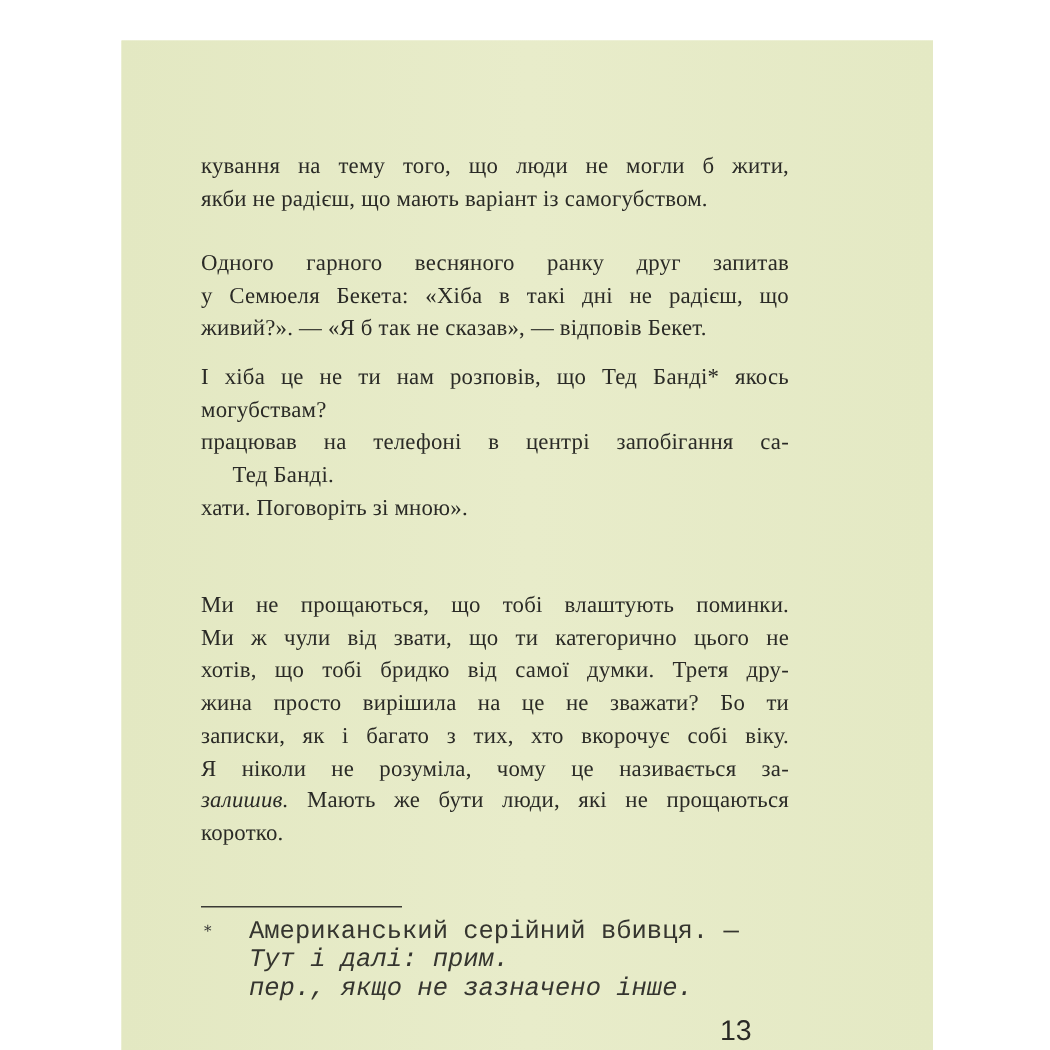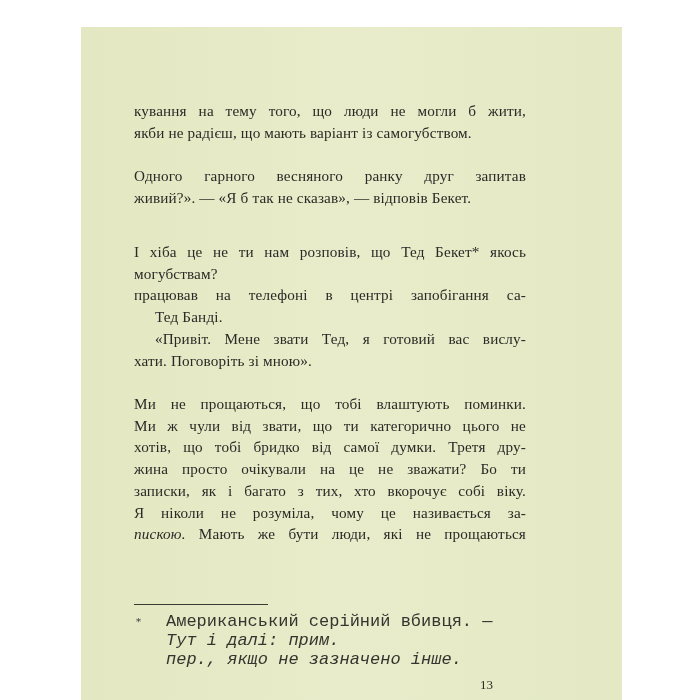--- a/index.html
+++ b/index.html
@@ -51,6 +51,7 @@
 
   <div class="text-block" style="top:138px;">
     <span class="line">Одного гарного весняного ранку друг запитав</span>
+    <span class="line">у Семюеля Бекета: «Хіба в такі дні не радієш, що</span>
     <span class="line last">живий?». — «Я б так не сказав», — відповів Бекет.</span>
   </div>
 

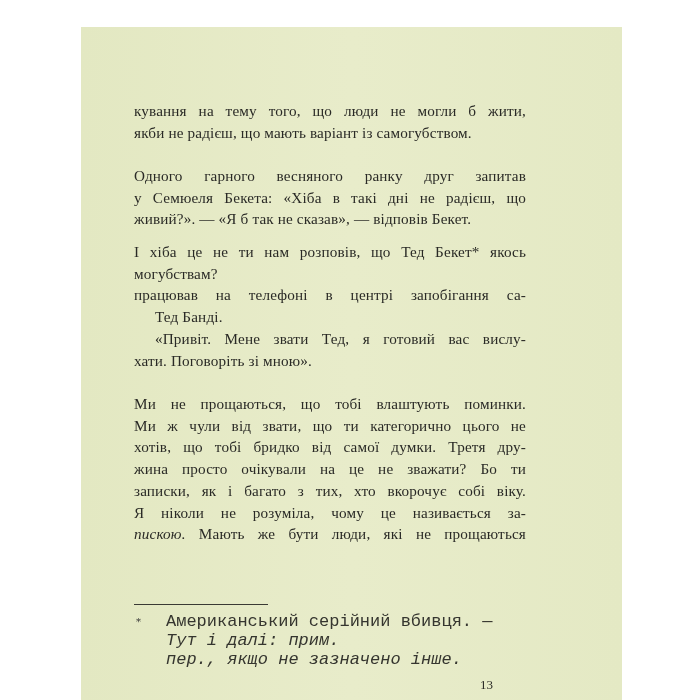--- a/index.html
+++ b/index.html
@@ -56,7 +56,7 @@
   </div>
 
   <div class="text-block" style="top:214px;">
-    <span class="line">І хіба це не ти нам розповів, що Тед Бекет* якось</span>
+    <span class="line">І хіба це не ти нам розповів, що Тед Банді* якось</span>
     <span class="line last">могубствам?</span>
     <span class="line">працював на телефоні в центрі запобігання са-</span>
     <span class="line last indent">Тед Банді.</span>

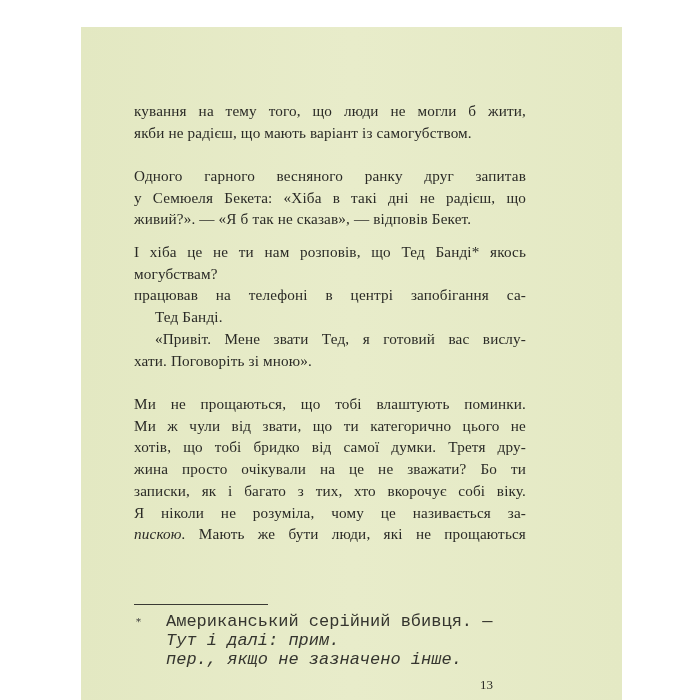--- a/index.html
+++ b/index.html
@@ -60,7 +60,6 @@
     <span class="line last">могубствам?</span>
     <span class="line">працював на телефоні в центрі запобігання са-</span>
     <span class="line last indent">Тед Банді.</span>
-    <span class="line indent">«Привіт. Мене звати Тед, я готовий вас вислу-</span>
     <span class="line last">хати. Поговоріть зі мною».</span>
   </div>
 

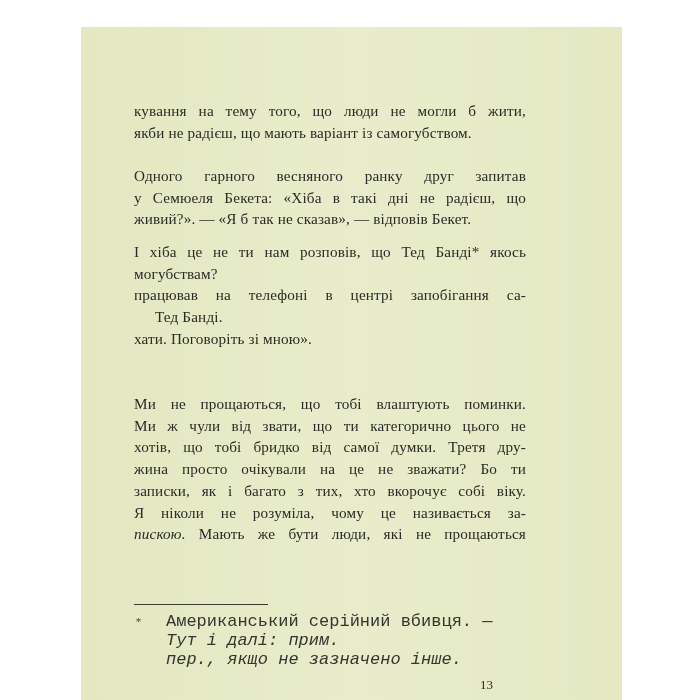--- a/index.html
+++ b/index.html
@@ -67,7 +67,7 @@
     <span class="line">Ми не прощаються, що тобі влаштують поминки.</span>
     <span class="line">Ми ж чули від звати, що ти категорично цього не</span>
     <span class="line">хотів, що тобі бридко від самої думки. Третя дру-</span>
-    <span class="line">жина просто очікували на це не зважати? Бо ти</span>
+    <span class="line">жина просто вирішила на це не зважати? Бо ти</span>
     <span class="line">записки, як і багато з тих, хто вкорочує собі віку.</span>
     <span class="line">Я ніколи не розуміла, чому це називається за-</span>
     <span class="line"><span class="it">пискою.</span><span> Мають же бути люди, які не прощаються</span></span>

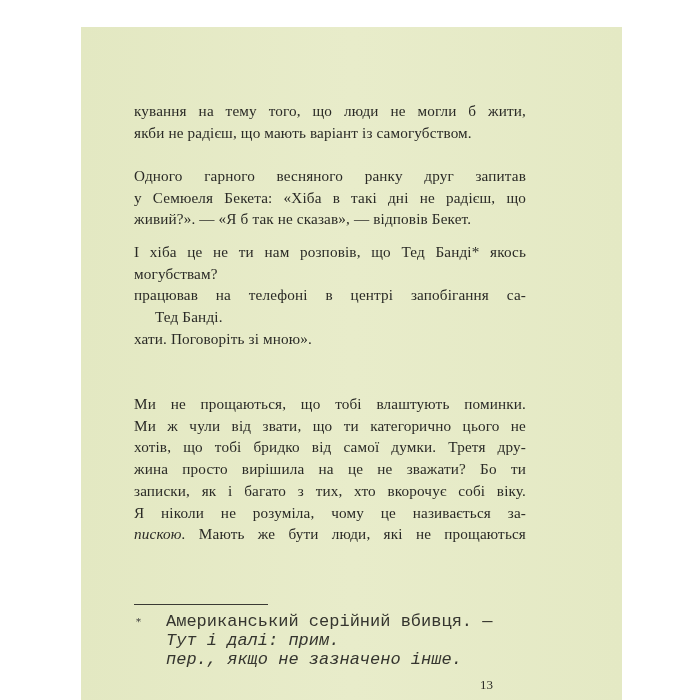--- a/index.html
+++ b/index.html
@@ -70,7 +70,7 @@
     <span class="line">жина просто вирішила на це не зважати? Бо ти</span>
     <span class="line">записки, як і багато з тих, хто вкорочує собі віку.</span>
     <span class="line">Я ніколи не розуміла, чому це називається за-</span>
-    <span class="line"><span class="it">пискою.</span><span> Мають же бути люди, які не прощаються</span></span>
+    <span class="line"><span class="it">залишив.</span><span> Мають же бути люди, які не прощаються</span></span>
   </div>
 
   <div class="footnote-rule"></div>

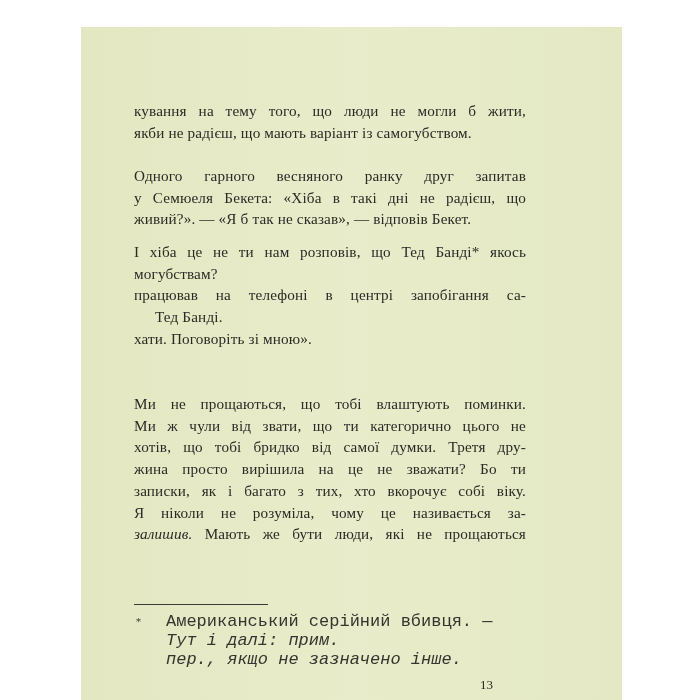--- a/index.html
+++ b/index.html
@@ -71,6 +71,7 @@
     <span class="line">записки, як і багато з тих, хто вкорочує собі віку.</span>
     <span class="line">Я ніколи не розуміла, чому це називається за-</span>
     <span class="line"><span class="it">залишив.</span><span> Мають же бути люди, які не прощаються</span></span>
+    <span class="line last">коротко.</span>
   </div>
 
   <div class="footnote-rule"></div>

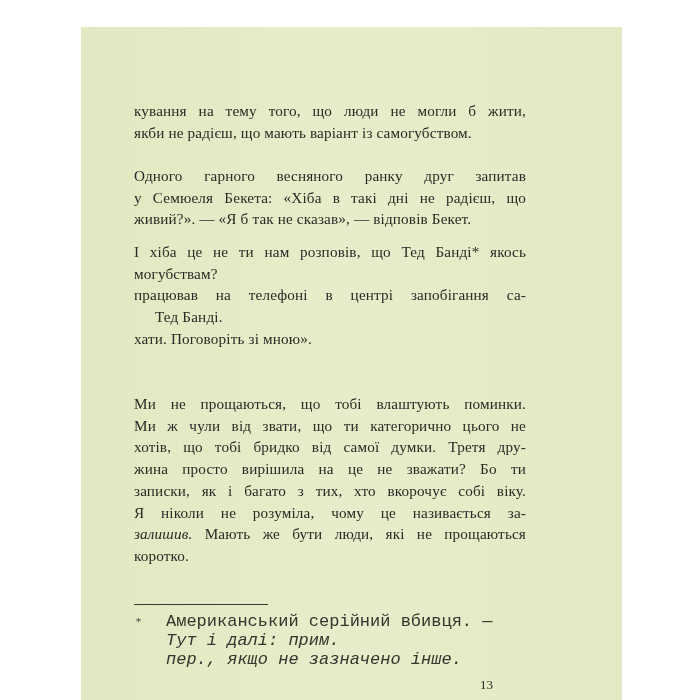--- a/index.html
+++ b/index.html
@@ -35,8 +35,8 @@
     font-family: Liberation Mono, monospace;
   }
   .page-number {
-    position: absolute; left: 399px; top: 650px; font-size: 13px; color: #2a2a26;
-    font-family: Liberation Serif, serif;
+    position: absolute; left: 399px; top: 650px; font-size: 19px; color: #2a2a26;
+    font-family: Liberation Sans, sans-serif;
   }
 </style>
 </head>

